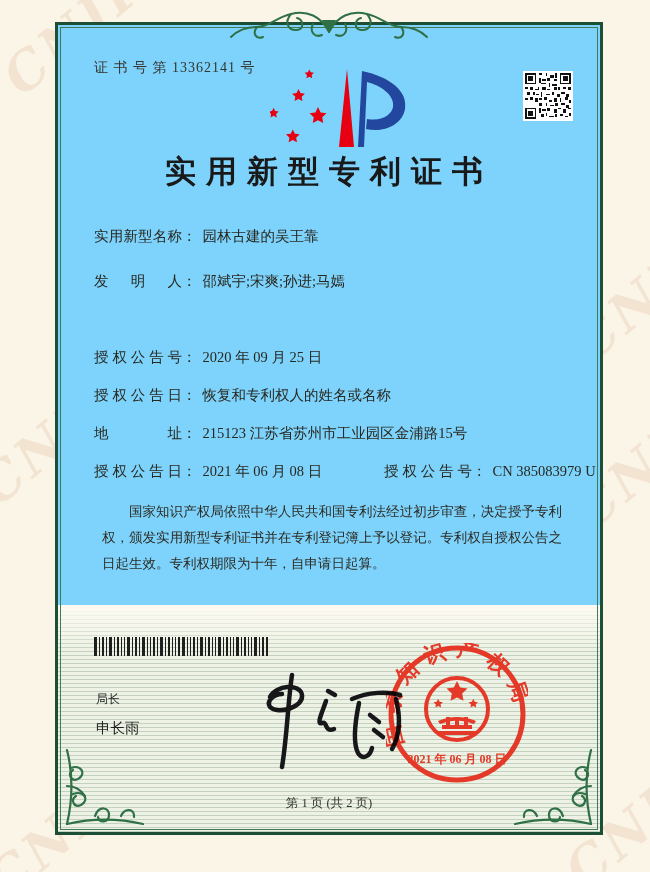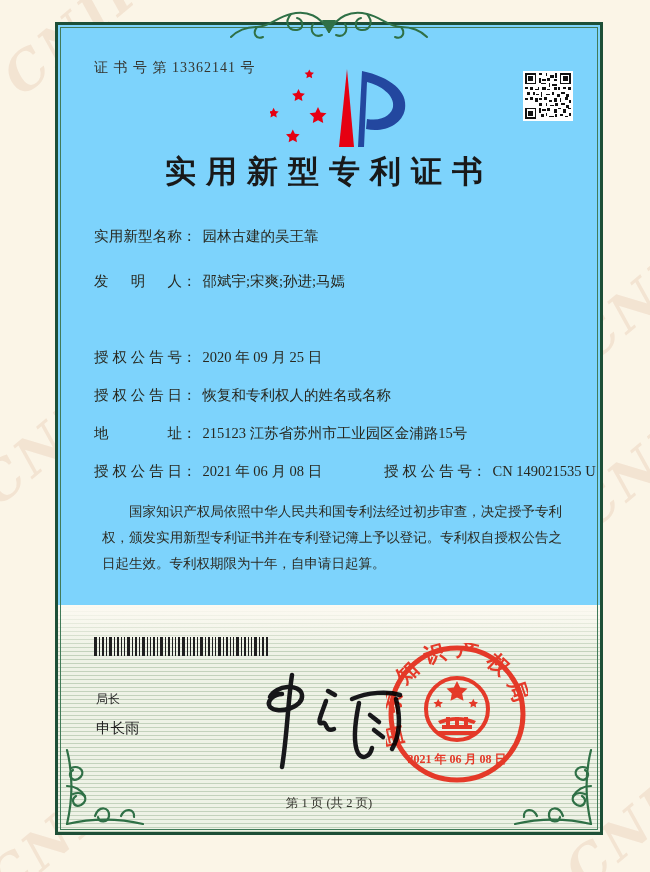--- a/index.html
+++ b/index.html
@@ -219,7 +219,7 @@
       <div class="frow" style="top:437px;">
         <span class="flabel">授权公告日</span><span>：</span><span class="fvalue">2021 年 06 月 08 日</span>
         <span class="fcol2">
-          <span class="flabel">授权公告号</span><span>：</span><span class="fvalue">CN 149021535 U</span>
+          <span class="flabel">授权公告号</span><span>：</span><span class="fvalue">CN 385083979 U</span>
         </span>
       </div>
 

